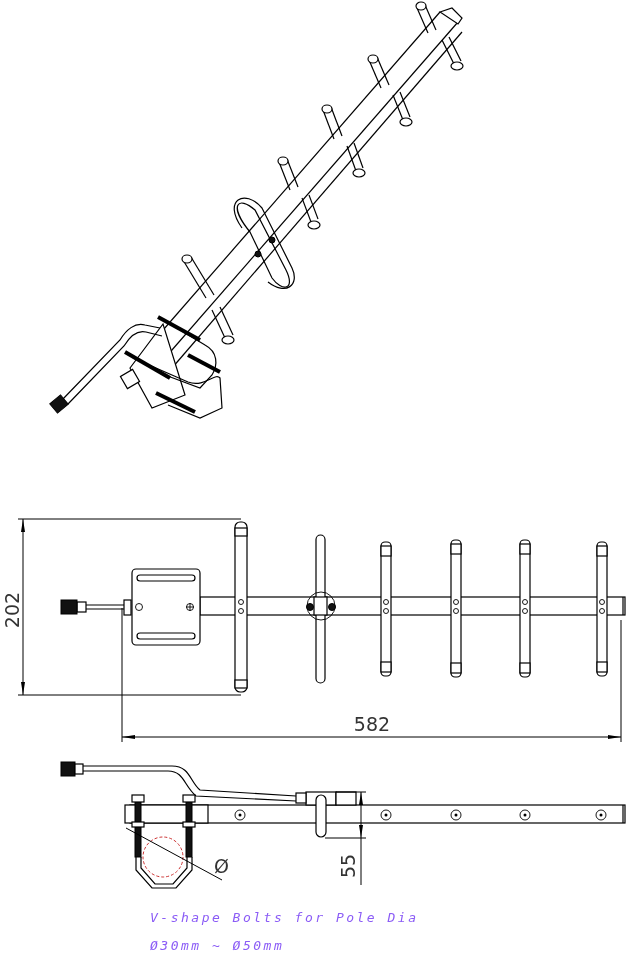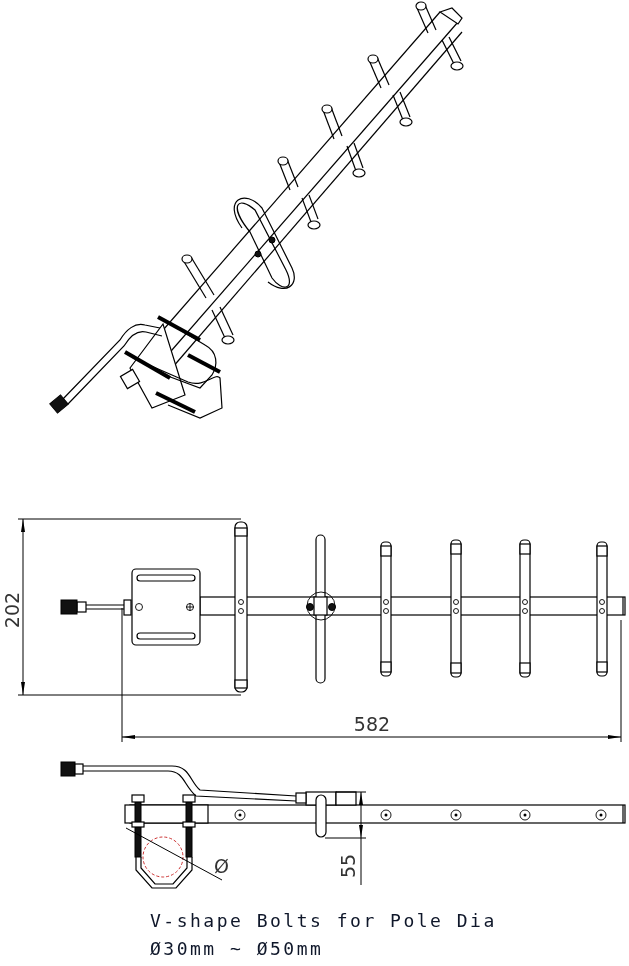--- a/index.html
+++ b/index.html
@@ -11,7 +11,7 @@
   .blk { fill:#111; stroke:#000; }
   .dim { stroke:#000; stroke-width:1; fill:none; }
   .dimtxt { font-family:"DejaVu Sans", sans-serif; font-size:19px; fill:#333; font-weight:normal; }
-  .note { position:absolute; left:150px; font-family:"DejaVu Sans Mono", monospace; color:#0f172a; font-size:18px; letter-spacing:2.5px; white-space:pre; }
+  .note { position:absolute; left:150px; font-family:"DejaVu Sans Mono", monospace; color:#8b5cf6; font-size:13px; letter-spacing:2.5px; white-space:pre;font-style:italic; }
 </style>
 </head>
 <body>

